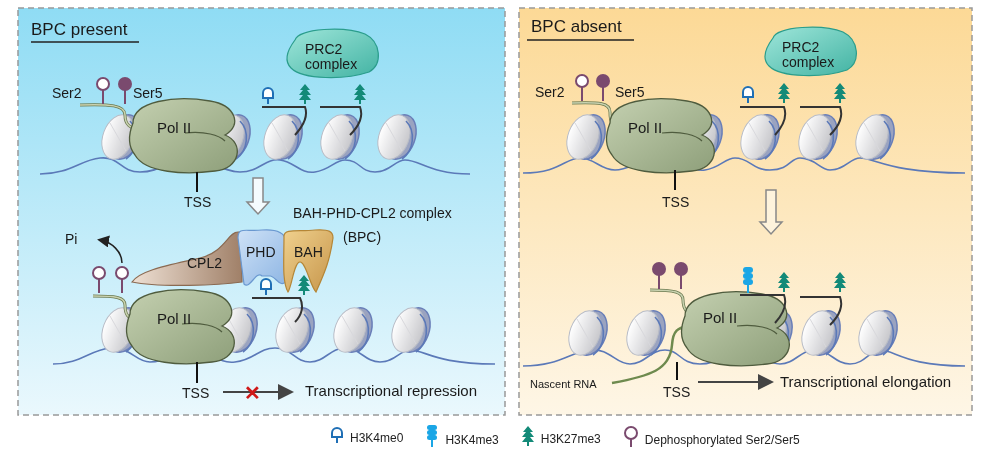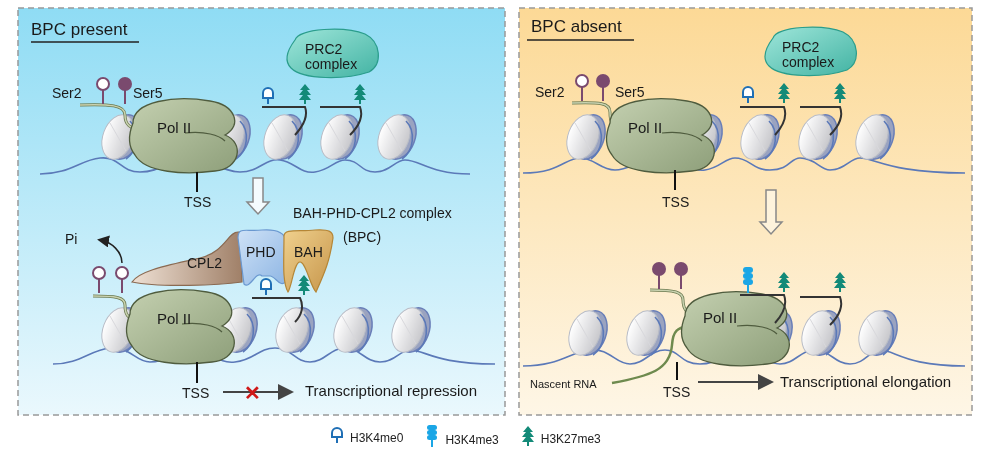--- a/index.html
+++ b/index.html
@@ -247,6 +247,13 @@
     </svg>
     <span>H3K27me3</span>
   </div>
+  <div class="leg-item">
+    <svg width="16" height="22" viewBox="-8 -14 16 22">
+      <line x1="0" y1="0" x2="0" y2="8" stroke="#7a4a6e" stroke-width="2"></line>
+      <circle cx="0" cy="-6" r="6" fill="#fff" stroke="#7a4a6e" stroke-width="2"></circle>
+    </svg>
+    <span>Dephosphorylated Ser2/Ser5</span>
+  </div>
 </div>
 
 </body></html>

